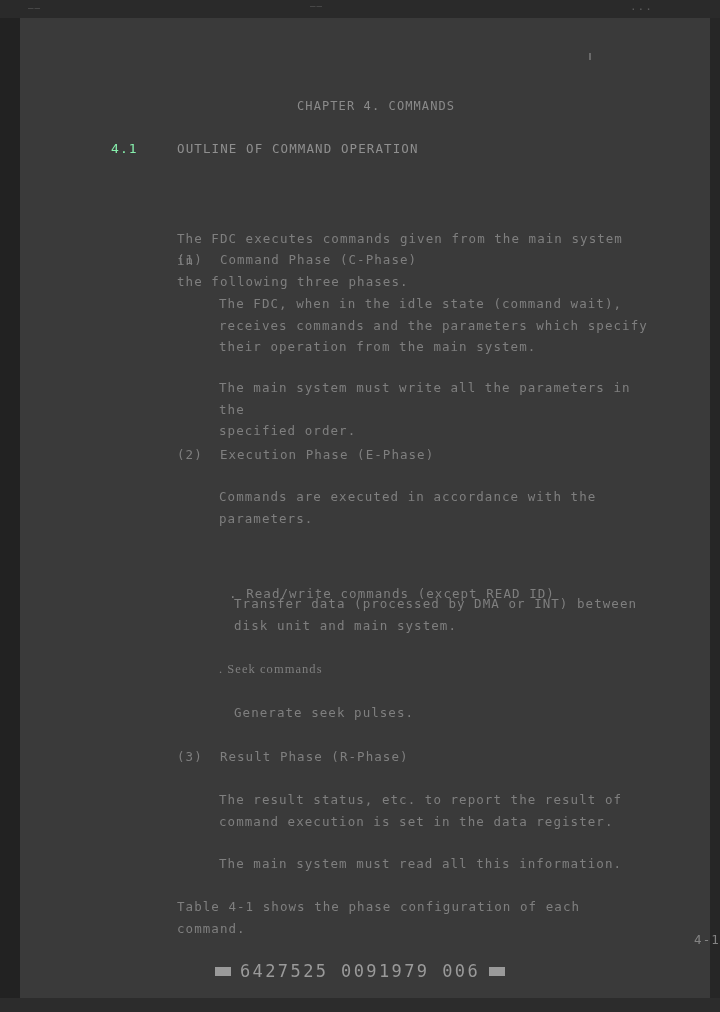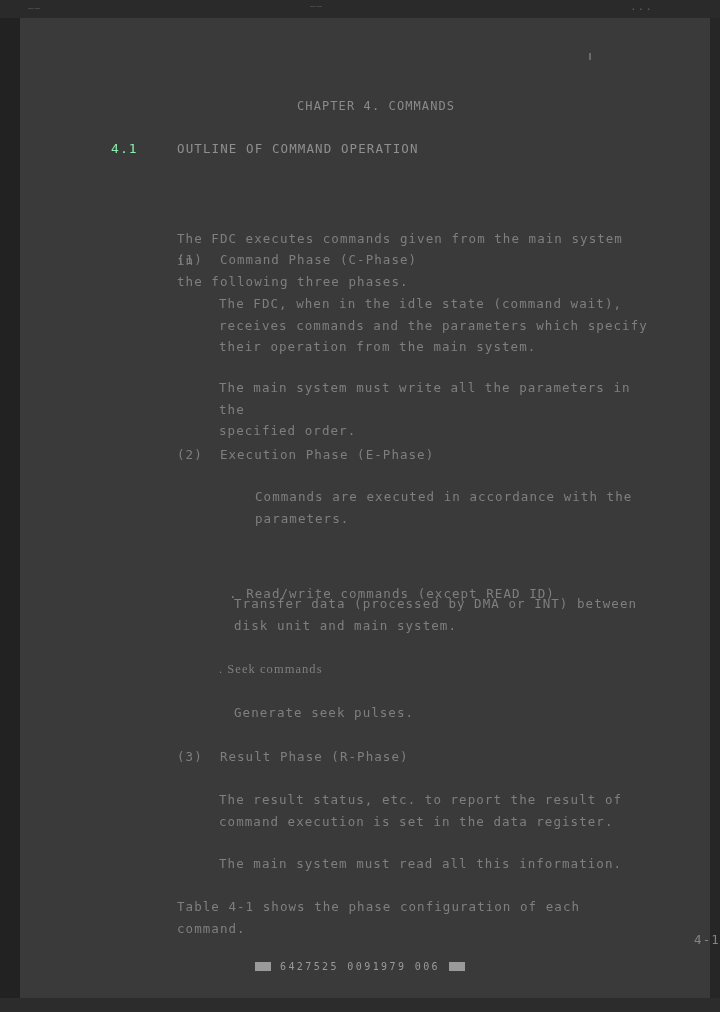--- a/index.html
+++ b/index.html
@@ -108,7 +108,7 @@
   .p-1a         { left: 219px; top: 293px; width: 430px; }
   .p-1b         { left: 219px; top: 377px; width: 440px; }
   .item-2       { left: 177px; top: 444px; }
-  .p-2a         { left: 219px; top: 486px; width: 400px; margin-left: 36px; }
+  .p-2a         { left: 219px; top: 486px; width: 400px; }
   .bullet-1     { left: 229px; top: 551px; margin-top: 32px; }
   .p-2b         { left: 234px; top: 593px; width: 420px; }
   .bullet-2     { left: 219px; top: 659px; font-family: Liberation Serif, serif; }

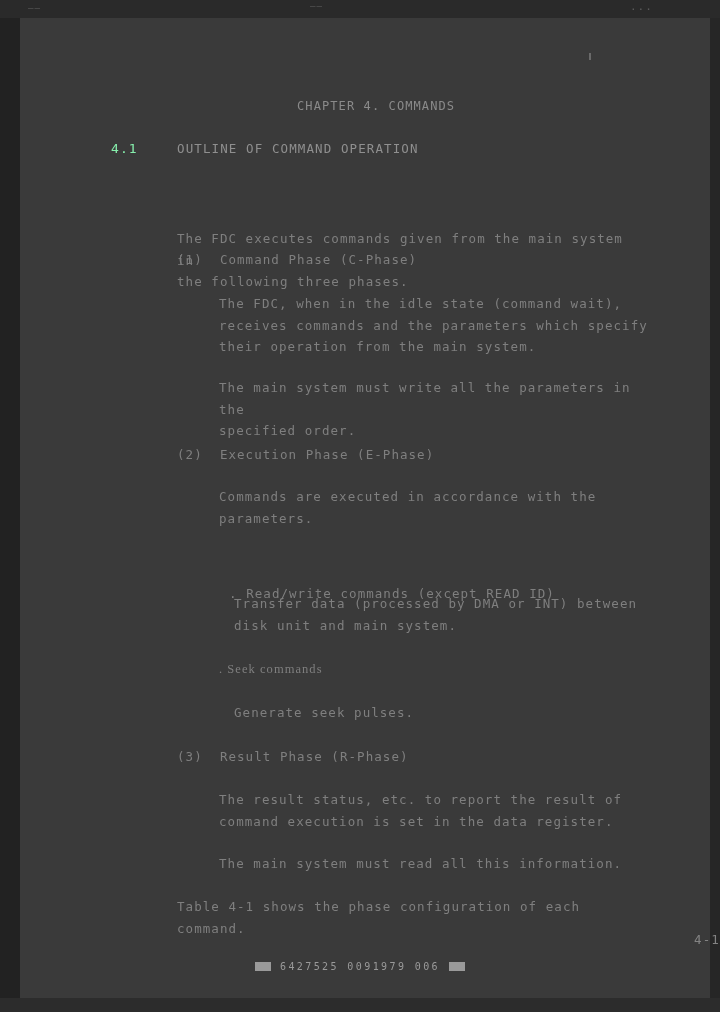--- a/index.html
+++ b/index.html
@@ -145,7 +145,7 @@
     background: #9a9a9a;
   }
   .barcode-digits {
-    font-size: 10px;
+    font-size: 17px;
     letter-spacing: 2.4px;
     color: #9a9a9a;
     font-family: "DejaVu Sans Mono", monospace;

